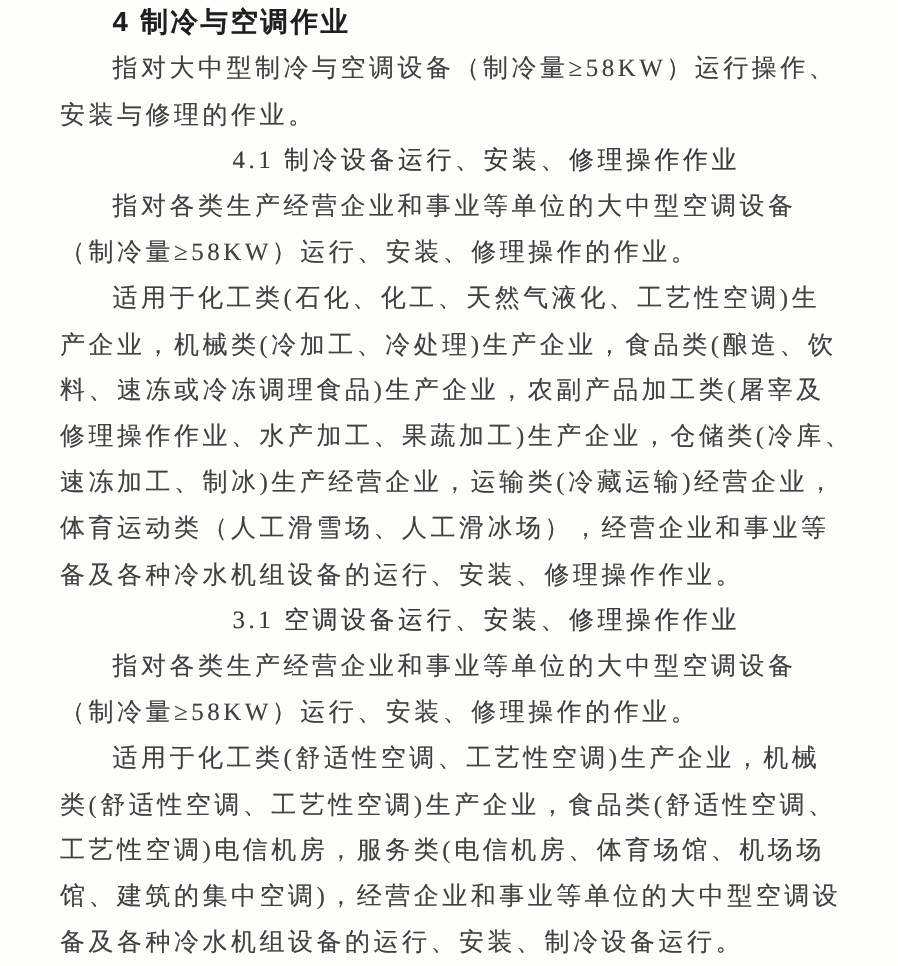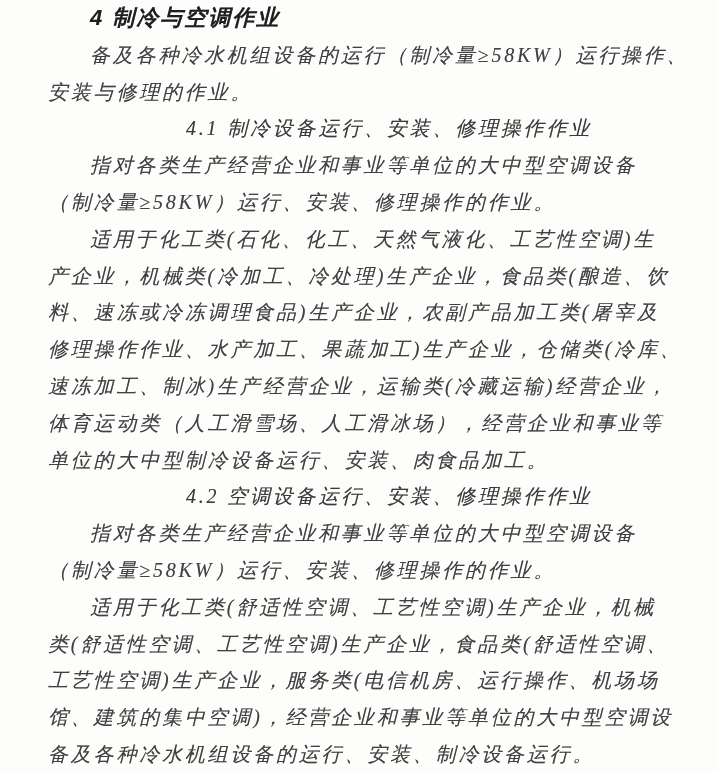--- a/index.html
+++ b/index.html
@@ -29,7 +29,6 @@
     color: #414141;
     white-space: nowrap;
     text-align: left;
-    font-style: italic;
   }
   .line.indent {
     text-indent: 42px;

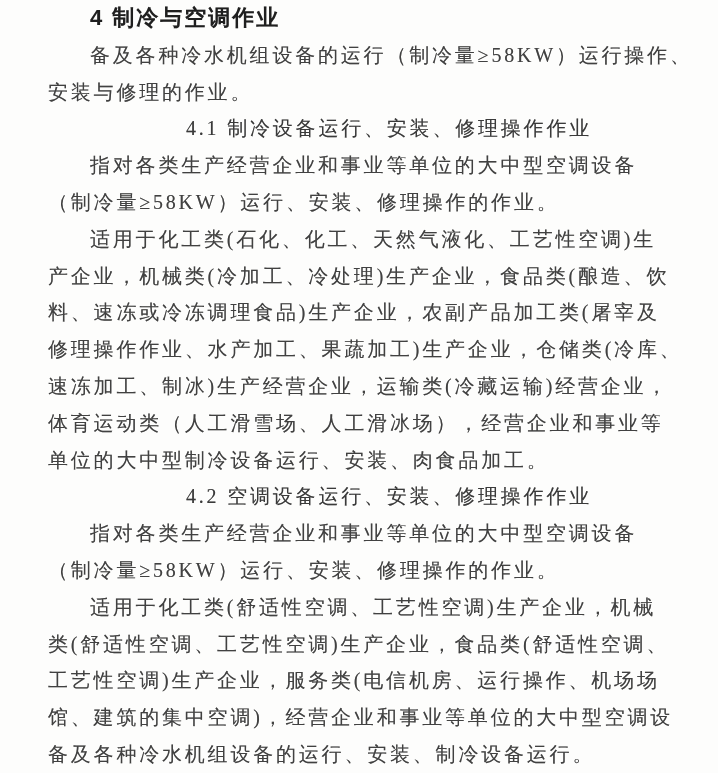--- a/index.html
+++ b/index.html
@@ -55,7 +55,7 @@
 
     <div class="line h1 indent">4 制冷与空调作业</div>
 
-    <div class="line indent">备及各种冷水机组设备的运行（制冷量≥58KW）运行操作、</div>
+    <div class="line indent">指对大中型制冷与空调设备（制冷量≥58KW）运行操作、</div>
     <div class="line">安装与修理的作业。</div>
 
     <div class="line h2 indent">4.1 制冷设备运行、安装、修理操作作业</div>

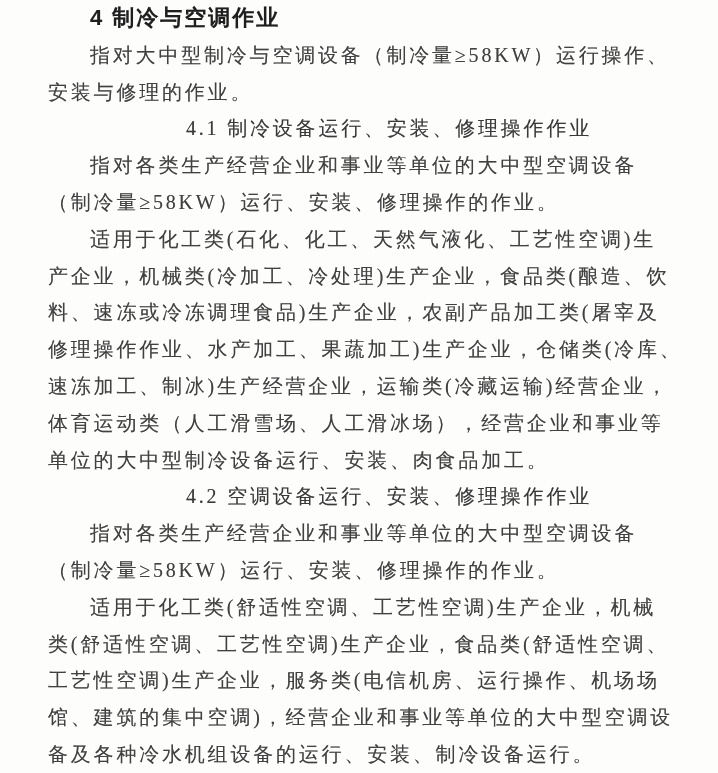--- a/index.html
+++ b/index.html
@@ -69,7 +69,7 @@
     <div class="line">修理操作作业、水产加工、果蔬加工)生产企业，仓储类(冷库、</div>
     <div class="line">速冻加工、制冰)生产经营企业，运输类(冷藏运输)经营企业，</div>
     <div class="line">体育运动类（人工滑雪场、人工滑冰场），经营企业和事业等</div>
-    <div class="line">单位的大中型制冷设备运行、安装、肉食品加工。</div>
+    <div class="line">备及各种冷水机组设备的运行、安装、修理操作作业。</div>
 
     <div class="line h2 indent">4.2 空调设备运行、安装、修理操作作业</div>
 

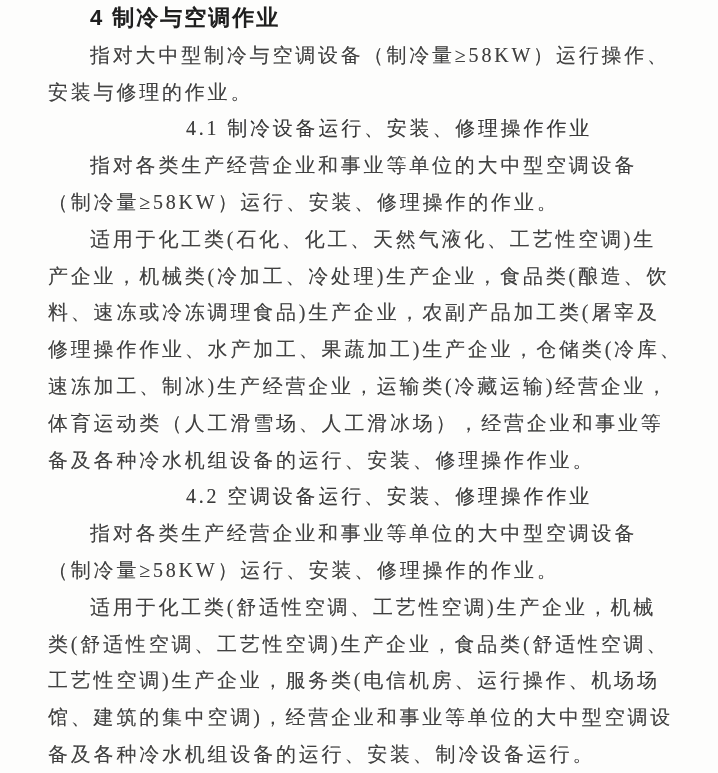--- a/index.html
+++ b/index.html
@@ -71,7 +71,7 @@
     <div class="line">体育运动类（人工滑雪场、人工滑冰场），经营企业和事业等</div>
     <div class="line">备及各种冷水机组设备的运行、安装、修理操作作业。</div>
 
-    <div class="line h2 indent">4.2 空调设备运行、安装、修理操作作业</div>
+    <div class="line h2 indent">3.1 空调设备运行、安装、修理操作作业</div>
 
     <div class="line indent">指对各类生产经营企业和事业等单位的大中型空调设备</div>
     <div class="line">（制冷量≥58KW）运行、安装、修理操作的作业。</div>

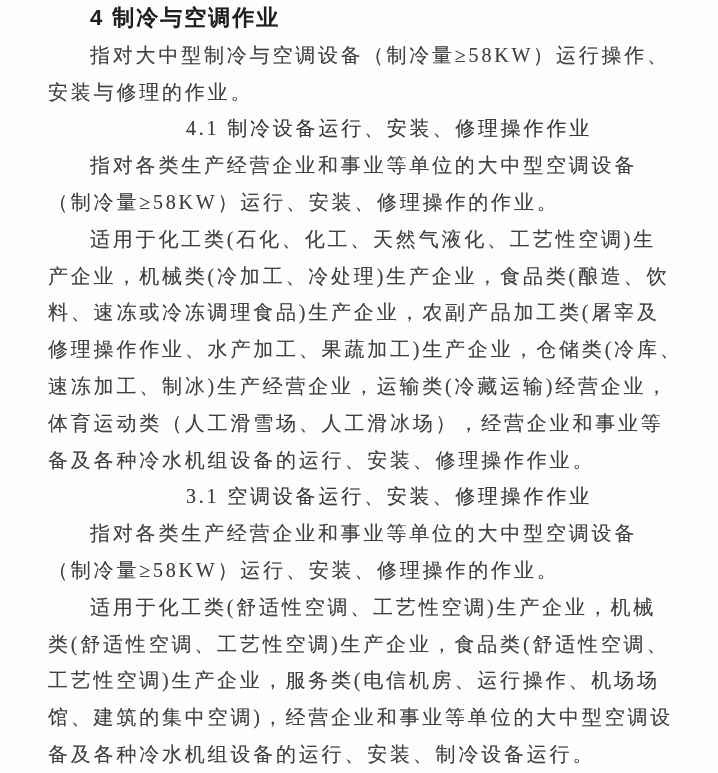--- a/index.html
+++ b/index.html
@@ -78,7 +78,7 @@
 
     <div class="line indent">适用于化工类(舒适性空调、工艺性空调)生产企业，机械</div>
     <div class="line">类(舒适性空调、工艺性空调)生产企业，食品类(舒适性空调、</div>
-    <div class="line">工艺性空调)生产企业，服务类(电信机房、运行操作、机场场</div>
+    <div class="line">工艺性空调)电信机房，服务类(电信机房、体育场馆、机场场</div>
     <div class="line">馆、建筑的集中空调)，经营企业和事业等单位的大中型空调设</div>
     <div class="line">备及各种冷水机组设备的运行、安装、制冷设备运行。</div>
 

